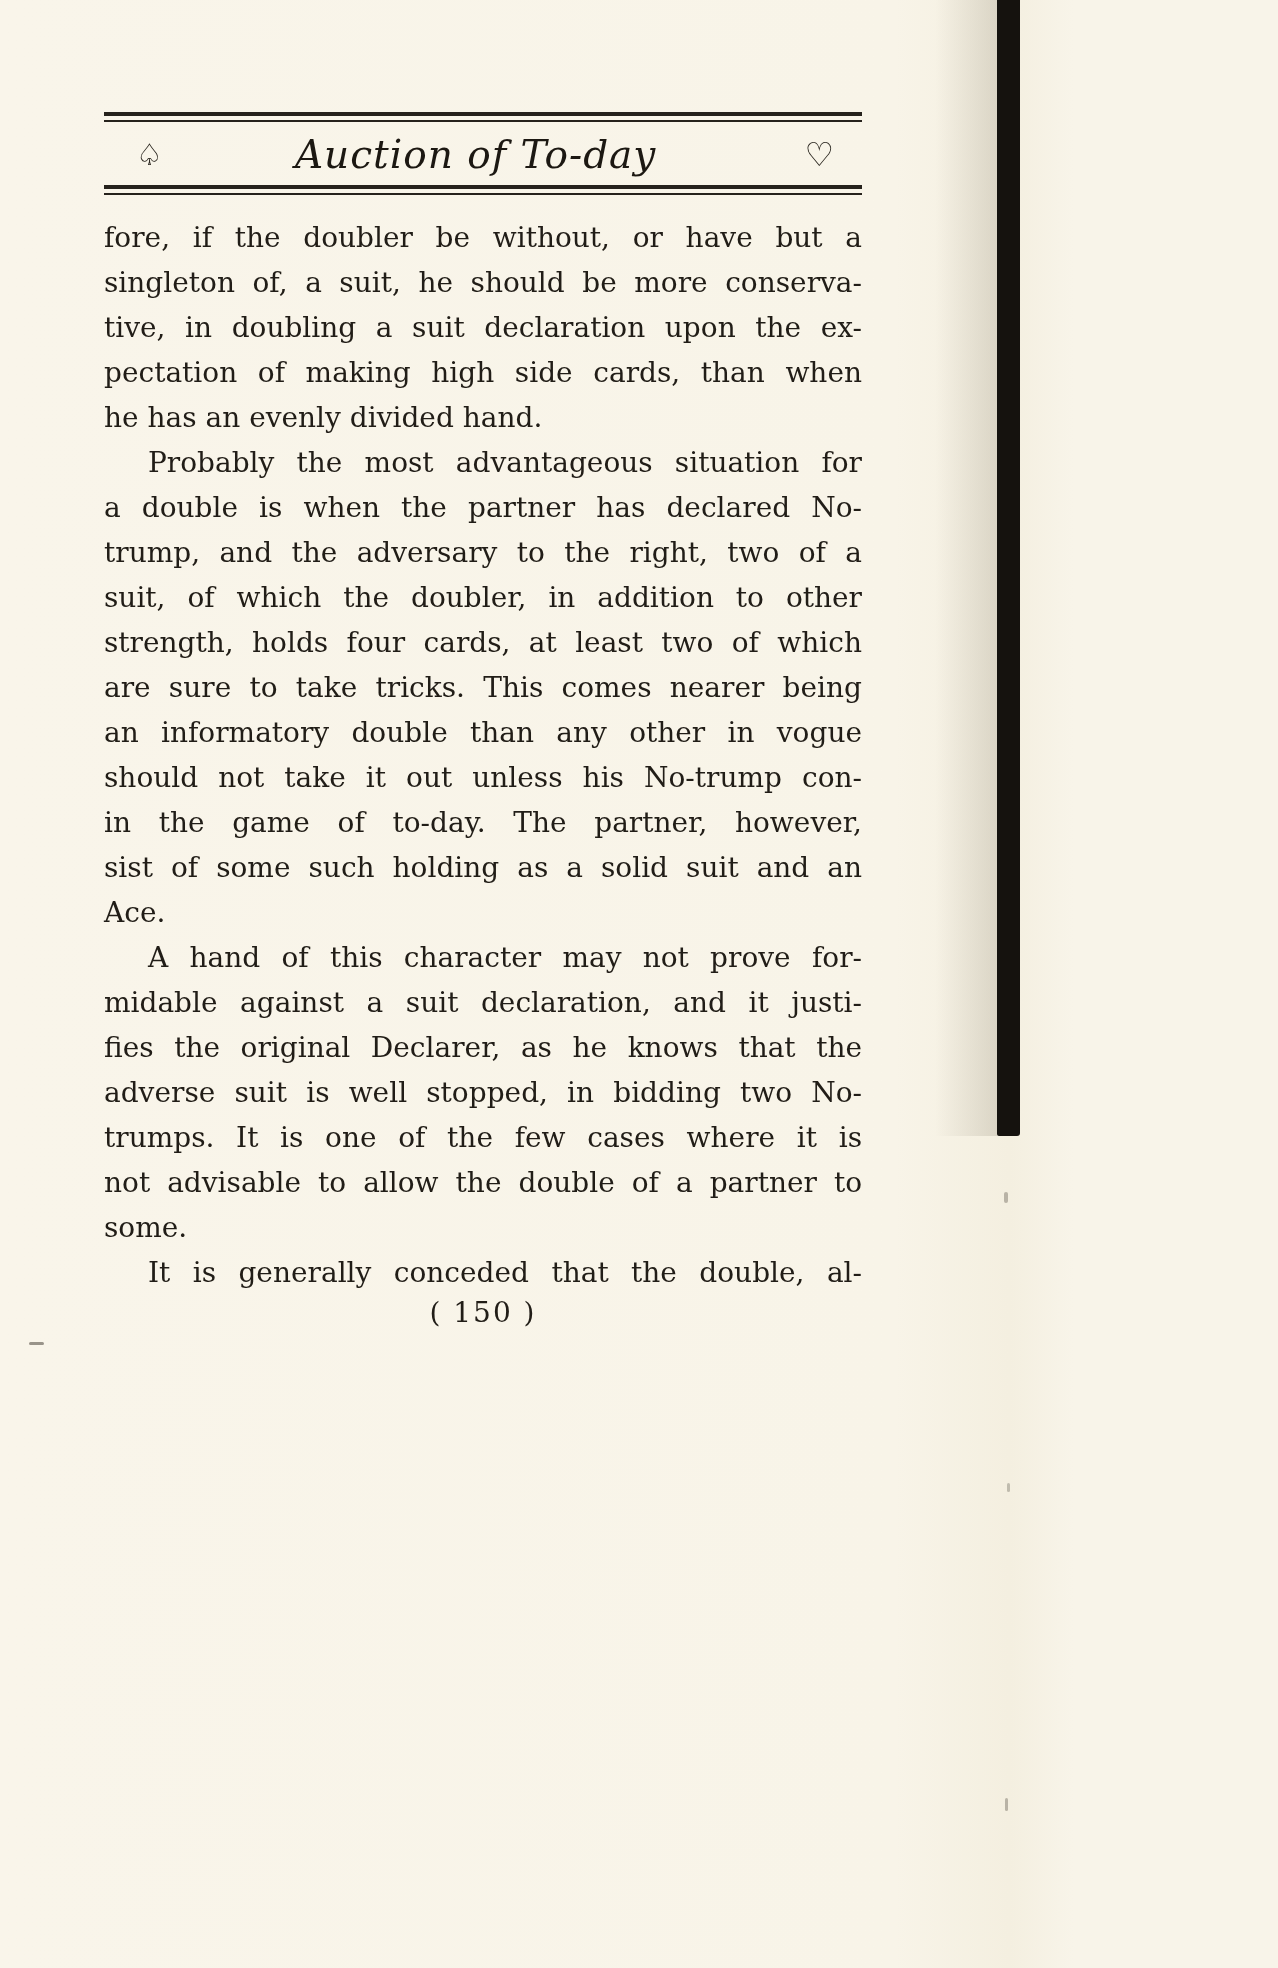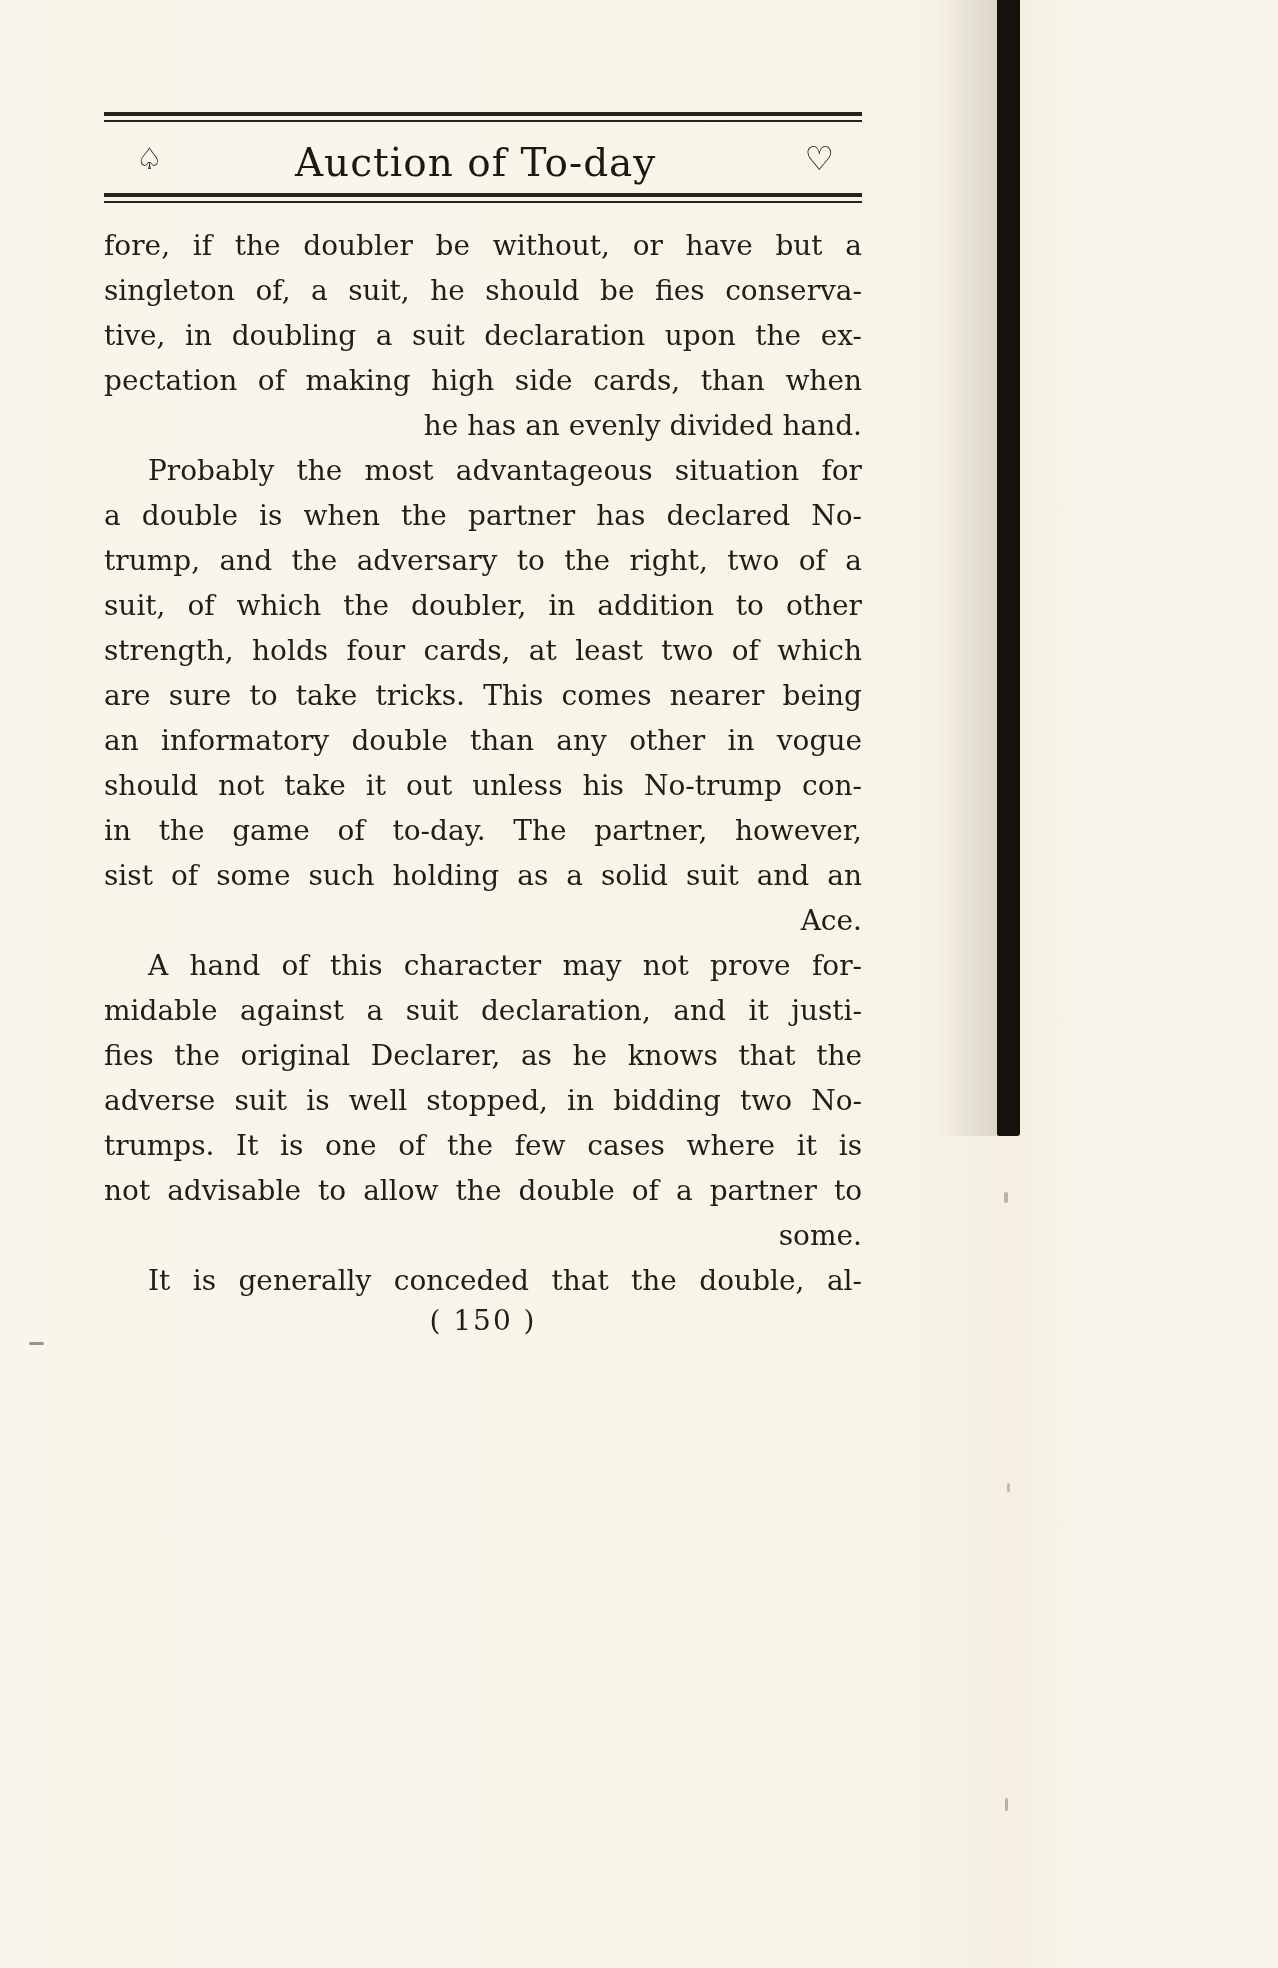--- a/index.html
+++ b/index.html
@@ -35,11 +35,11 @@
   }
   .suit.heart { font-size: 33px; }
   .title {
+    font-style: italic;
     font-size: 39px;
     letter-spacing: 1px;
     color: #1c1812;
     transform: translateX(-8px);
-    margin-top: 8px;
   }
   .body-text {
     margin-top: 20px;

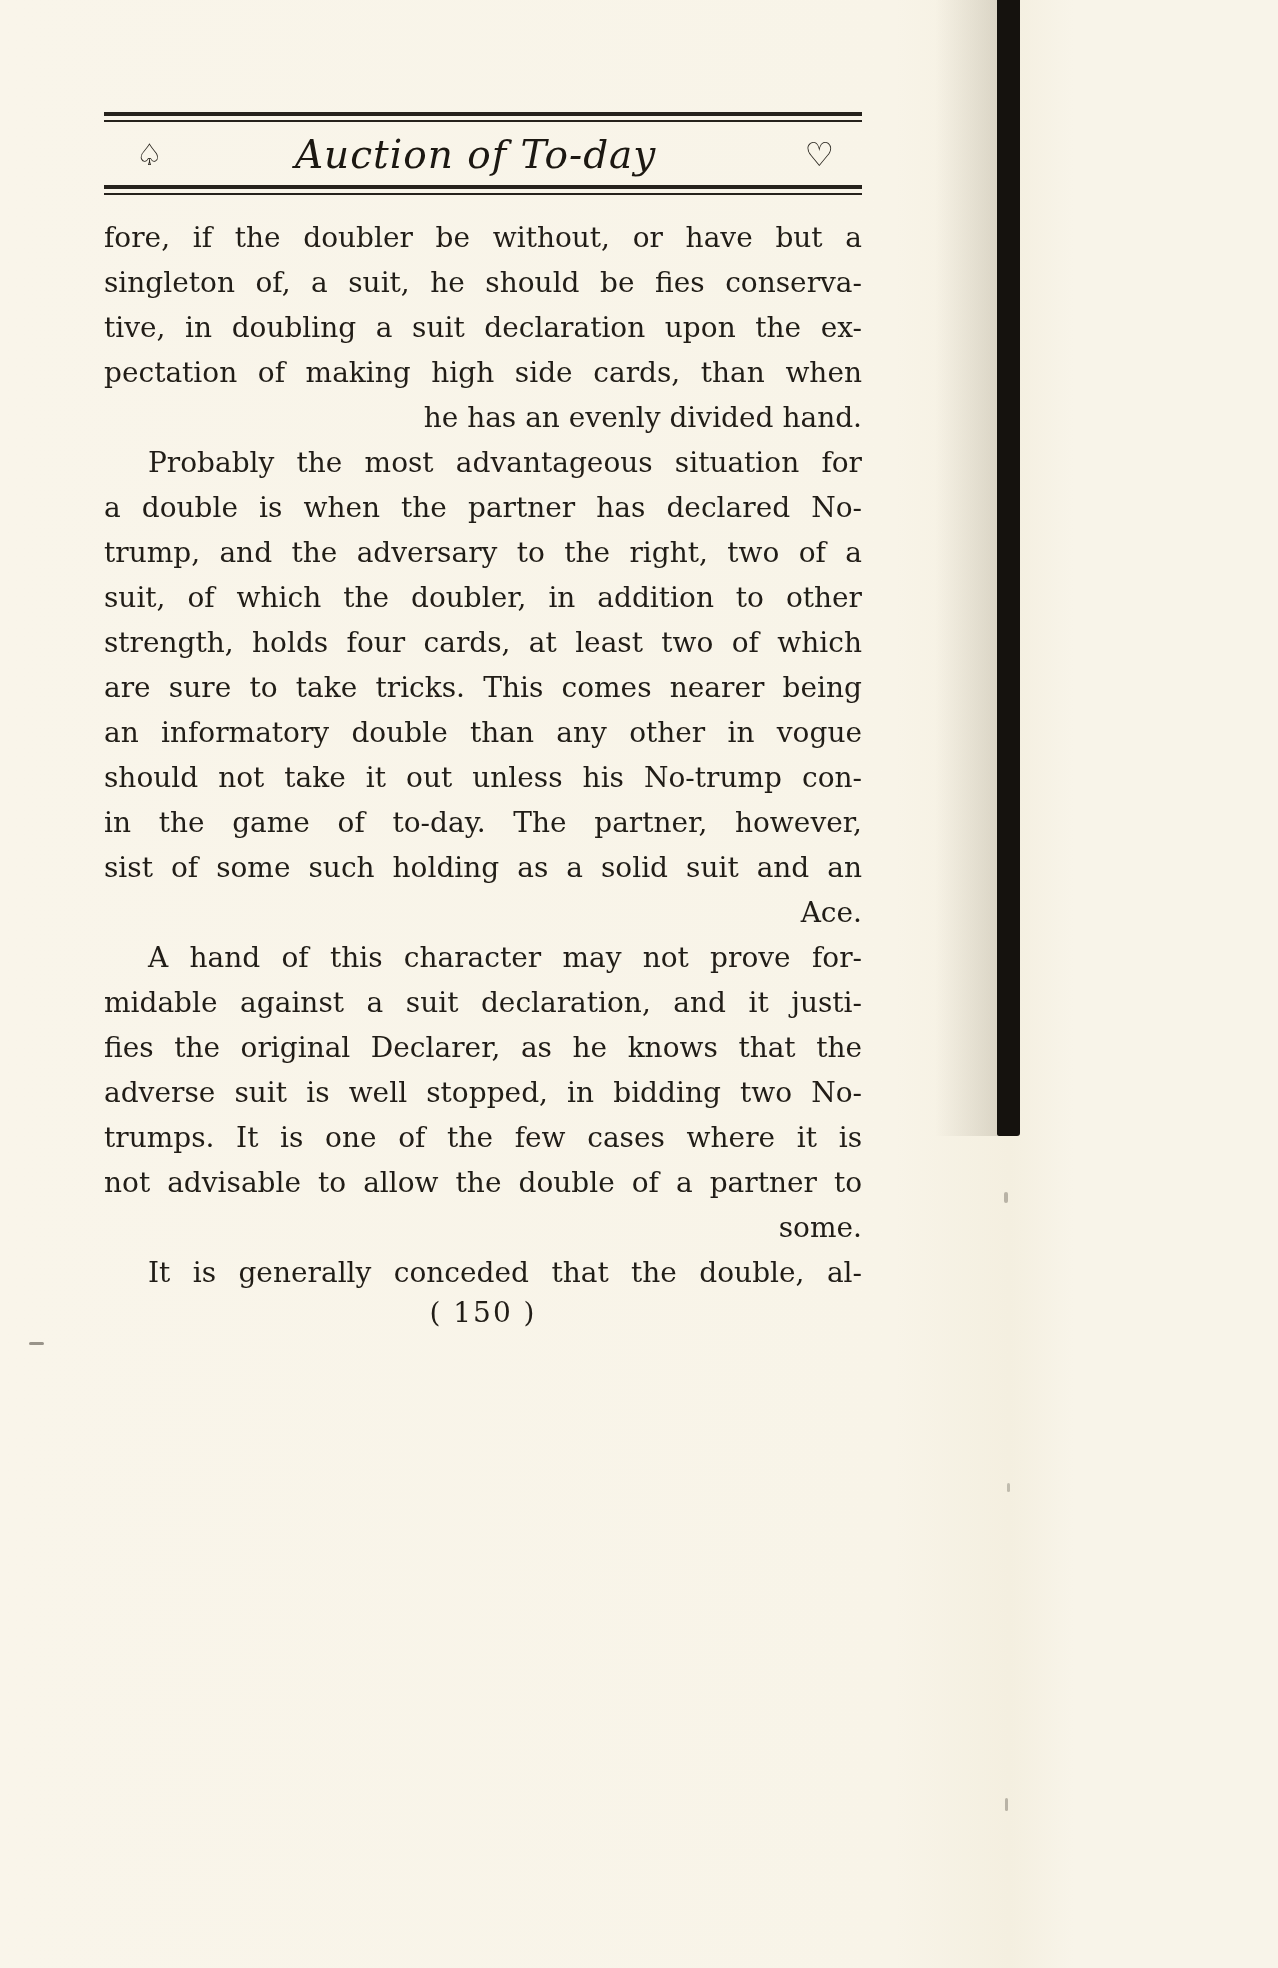--- a/index.html
+++ b/index.html
@@ -99,7 +99,7 @@
 
     <div class="body-text">
         <div class="line just">fore, if the doubler be without, or have but a</div>
-        <div class="line just">singleton of, a suit, he should be fies conserva-</div>
+        <div class="line just">singleton of, a suit, he should be more conserva-</div>
         <div class="line just">tive, in doubling a suit declaration upon the ex-</div>
         <div class="line just">pectation of making high side cards, than when</div>
         <div class="line">he has an evenly divided hand.</div>

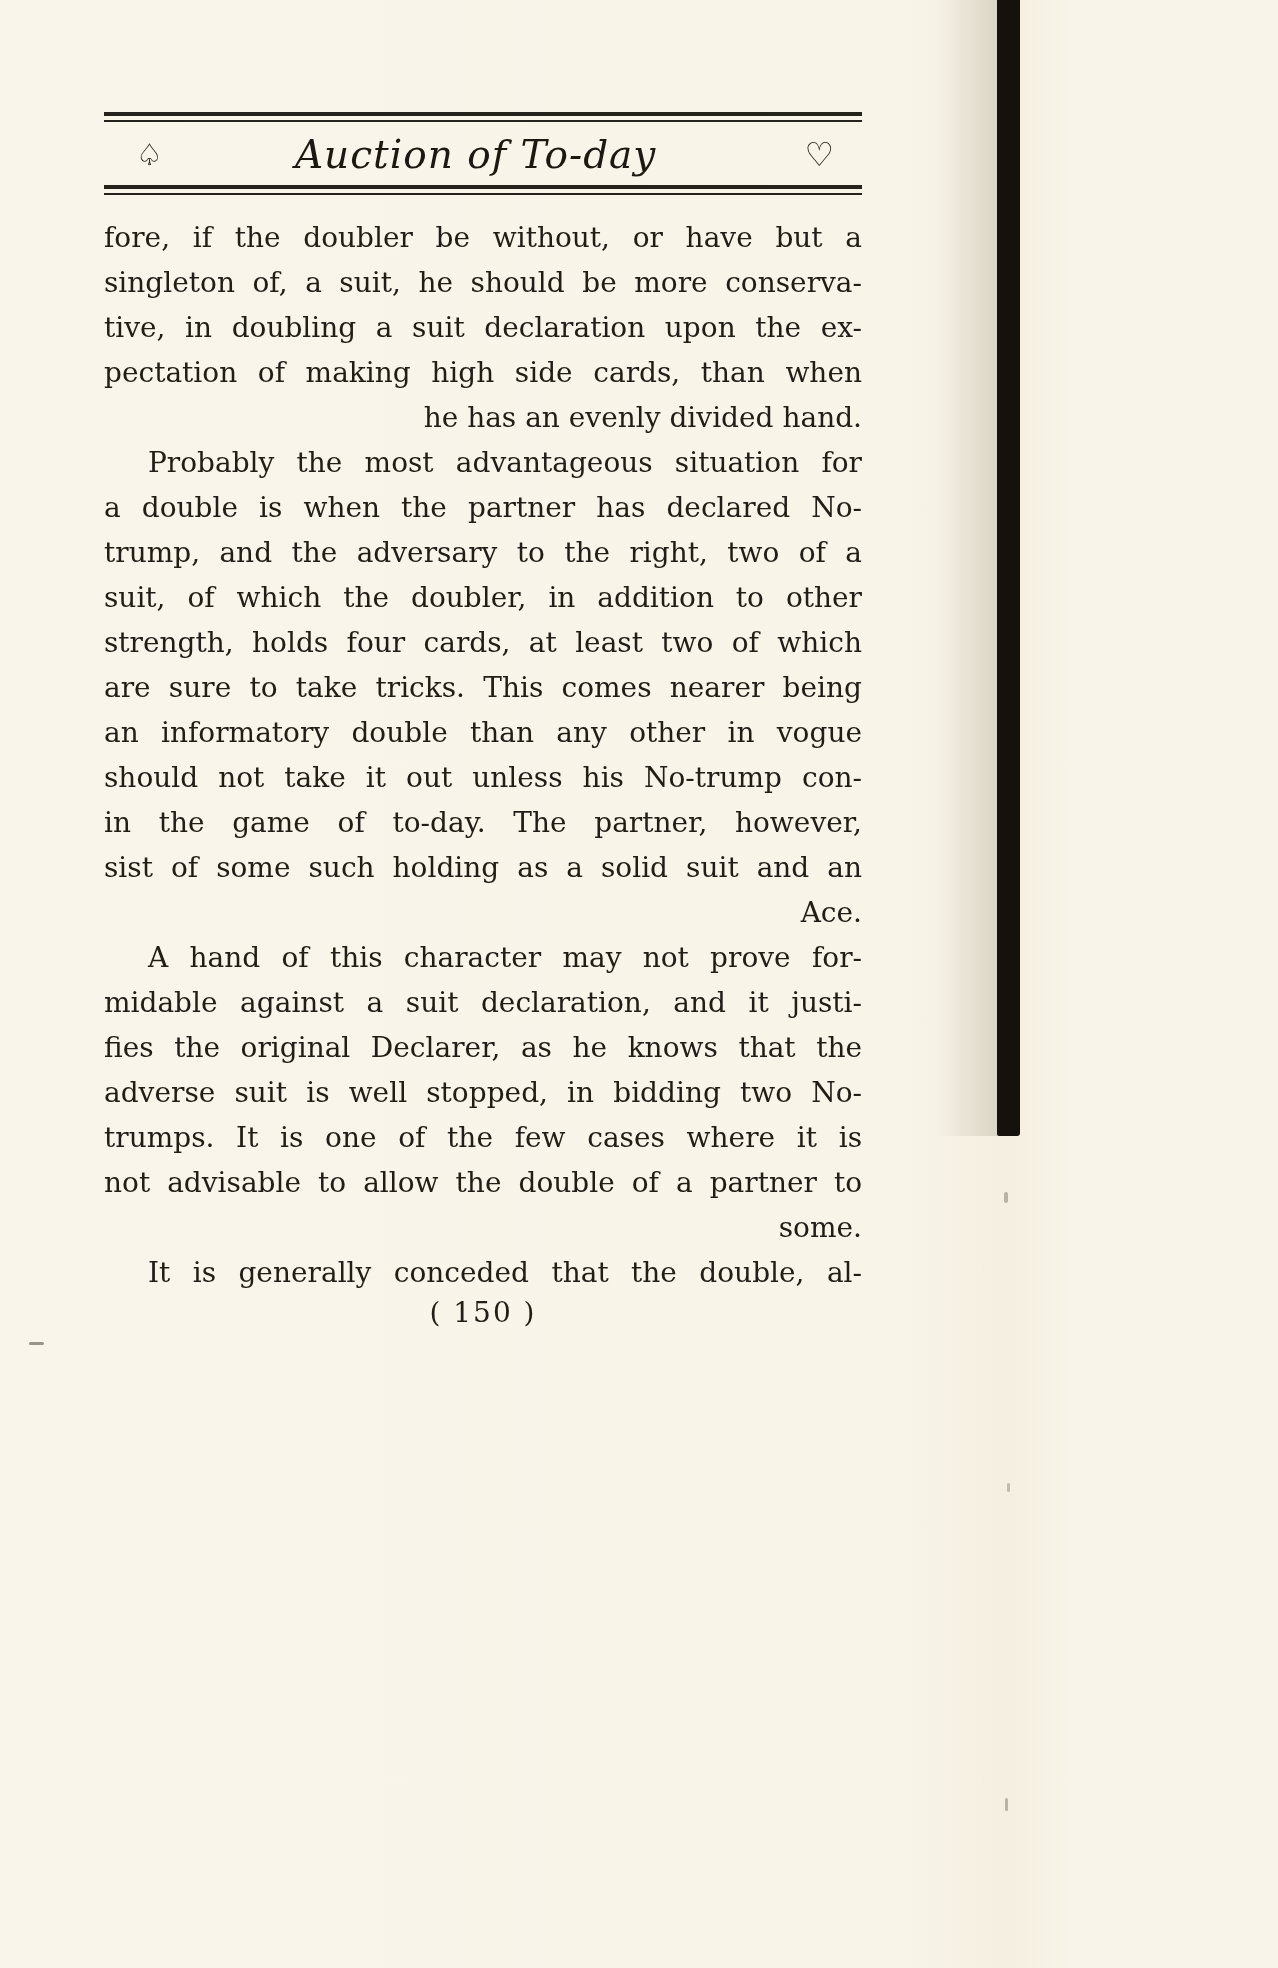--- a/index.html
+++ b/index.html
@@ -46,7 +46,7 @@
     font-size: 28px;
     line-height: 45px;
   }
-  .line { min-height: 45px; text-align: right; }
+  .line { min-height: 45px; }
   .line.indent { text-indent: 44px; }
   .line.just {
     text-align: justify;

